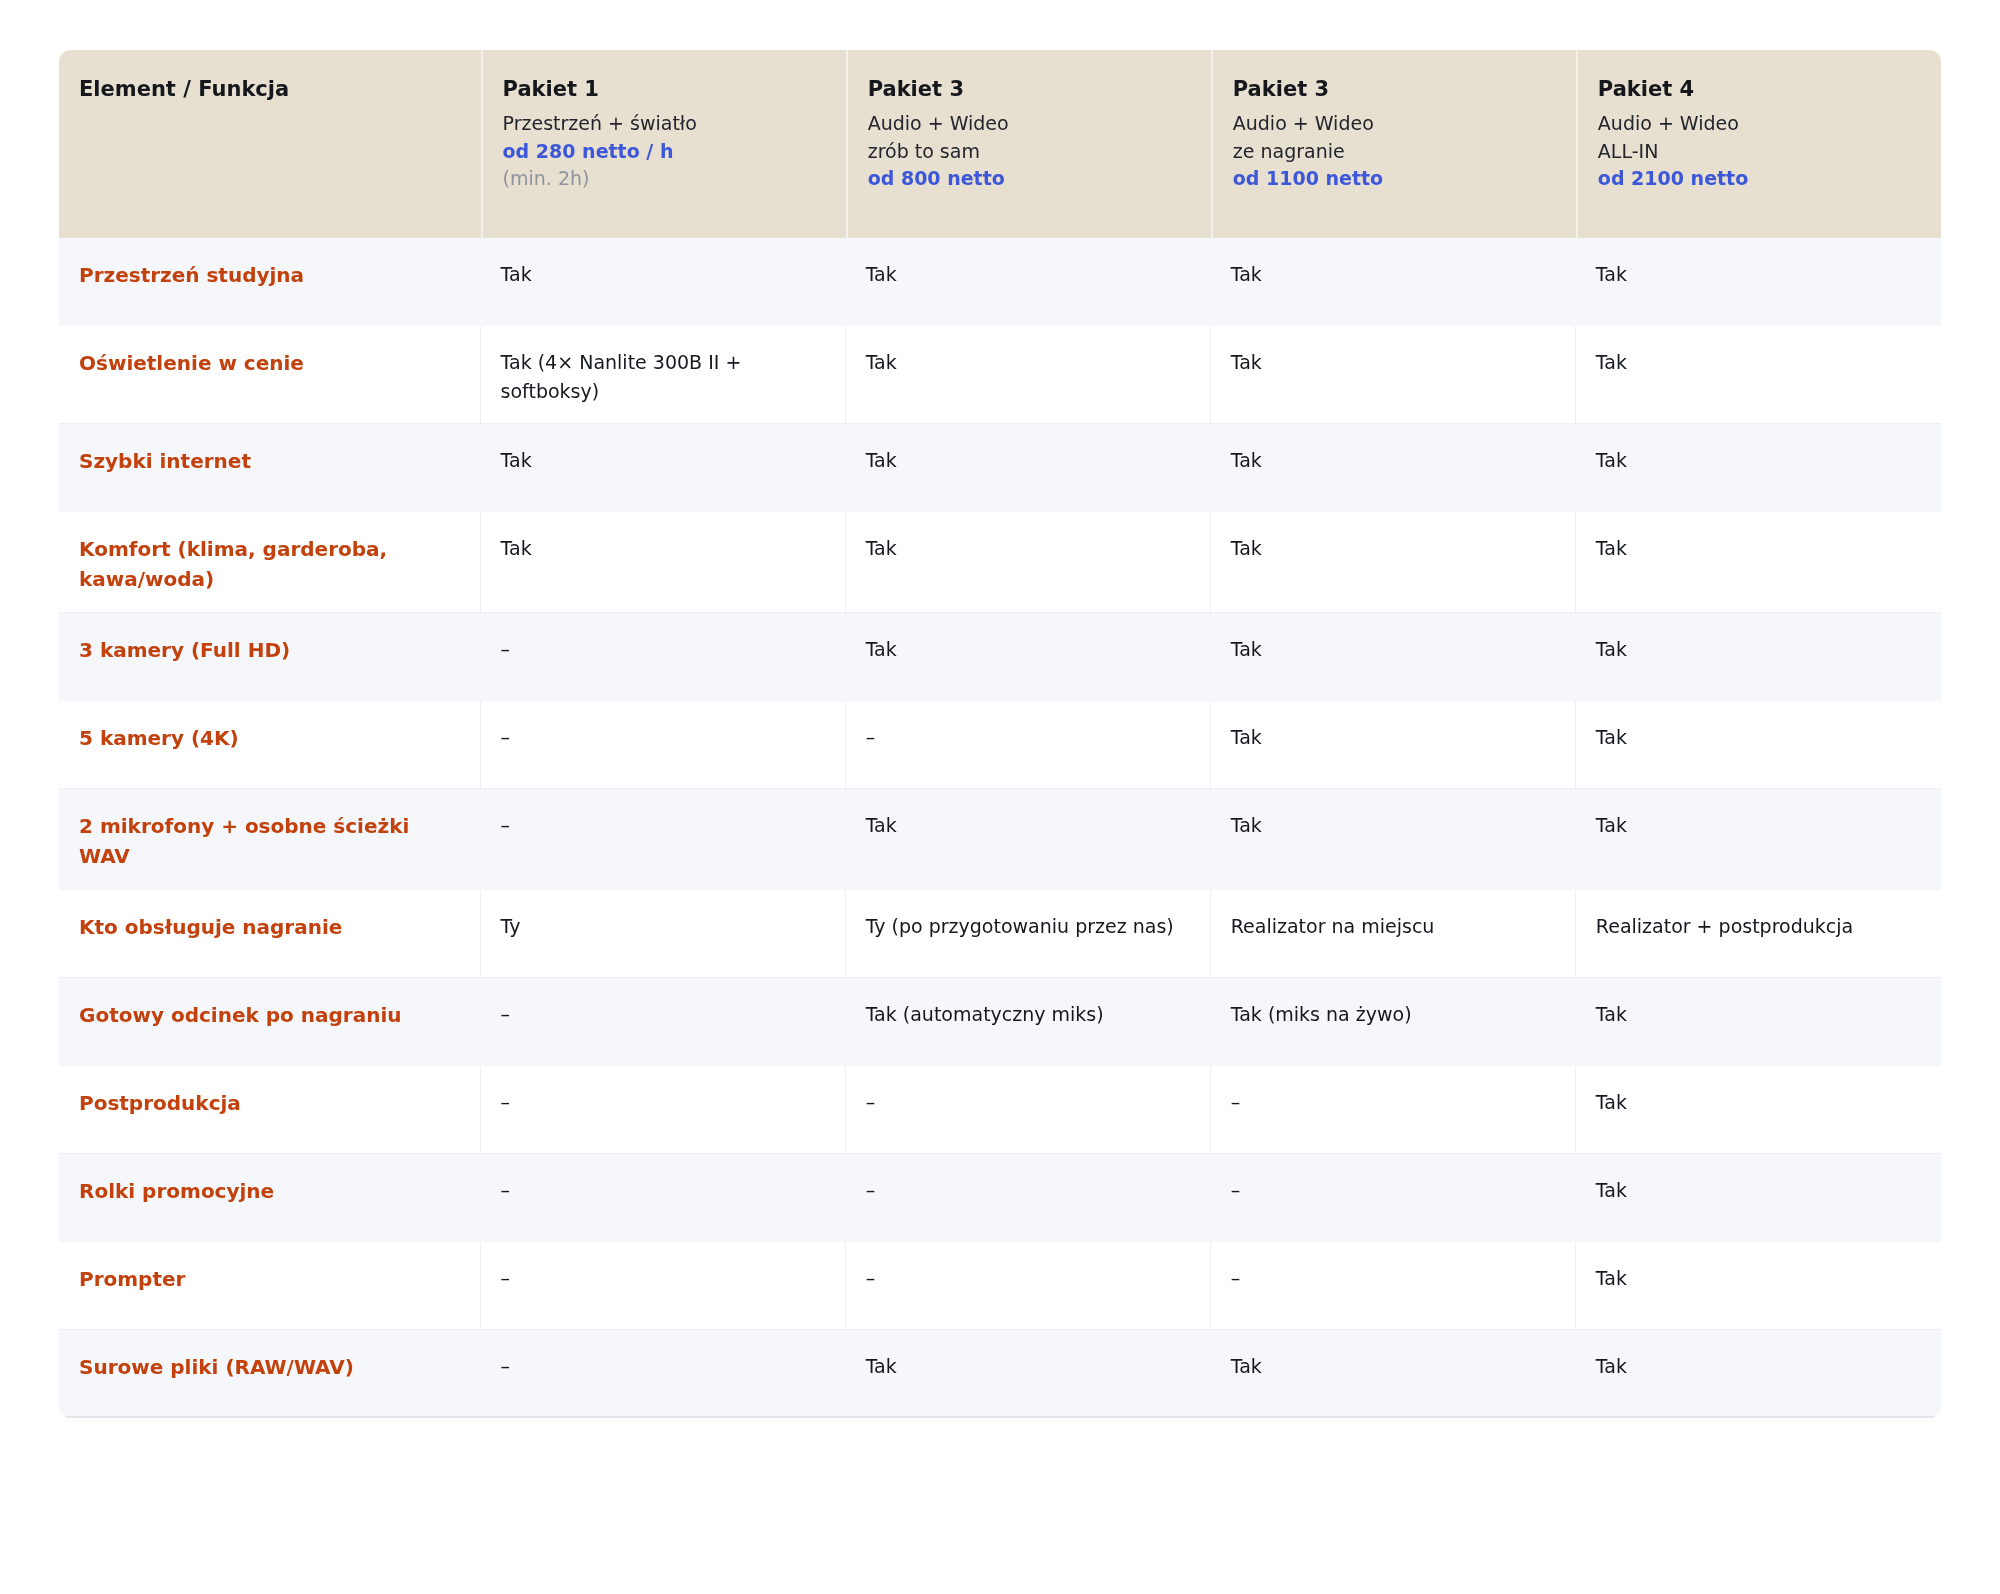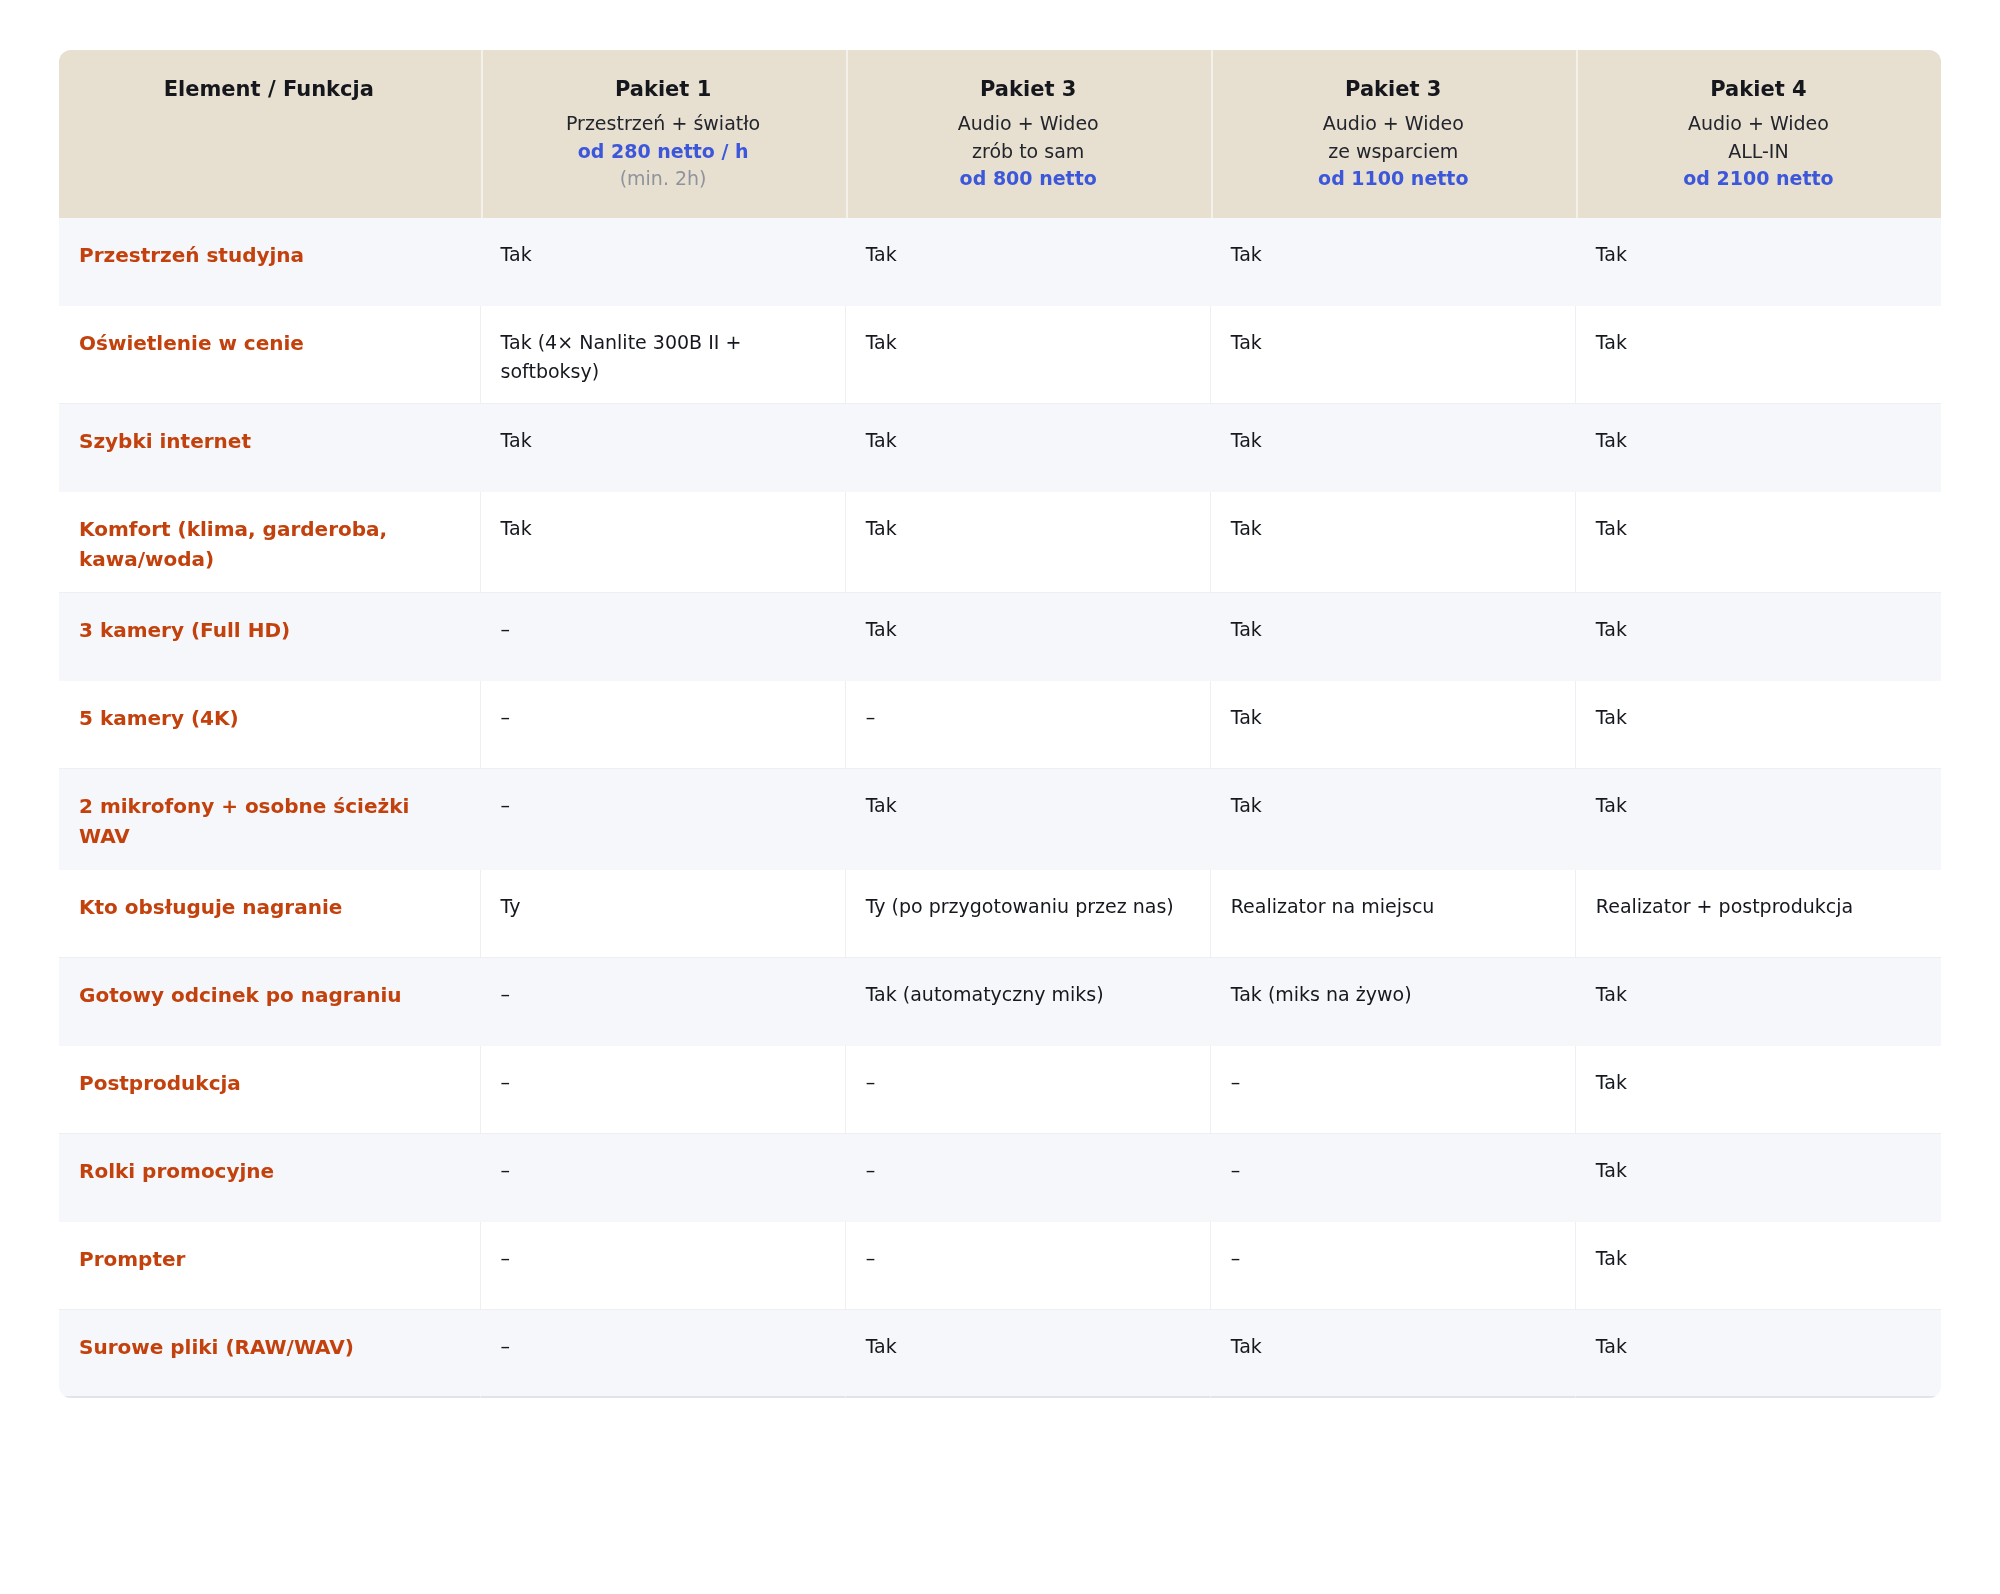--- a/index.html
+++ b/index.html
@@ -36,10 +36,10 @@
   
   thead th {
     background: #e7dfd0;
-    text-align: center;
+    text-align: left;
     vertical-align: top;
     padding: 27px 22px 20px 20px;
-    height: 168px;
+    height: 188px;
     font-weight: 400;
   }
   thead th + th { border-left: 2px solid rgba(255,255,255,0.55); }

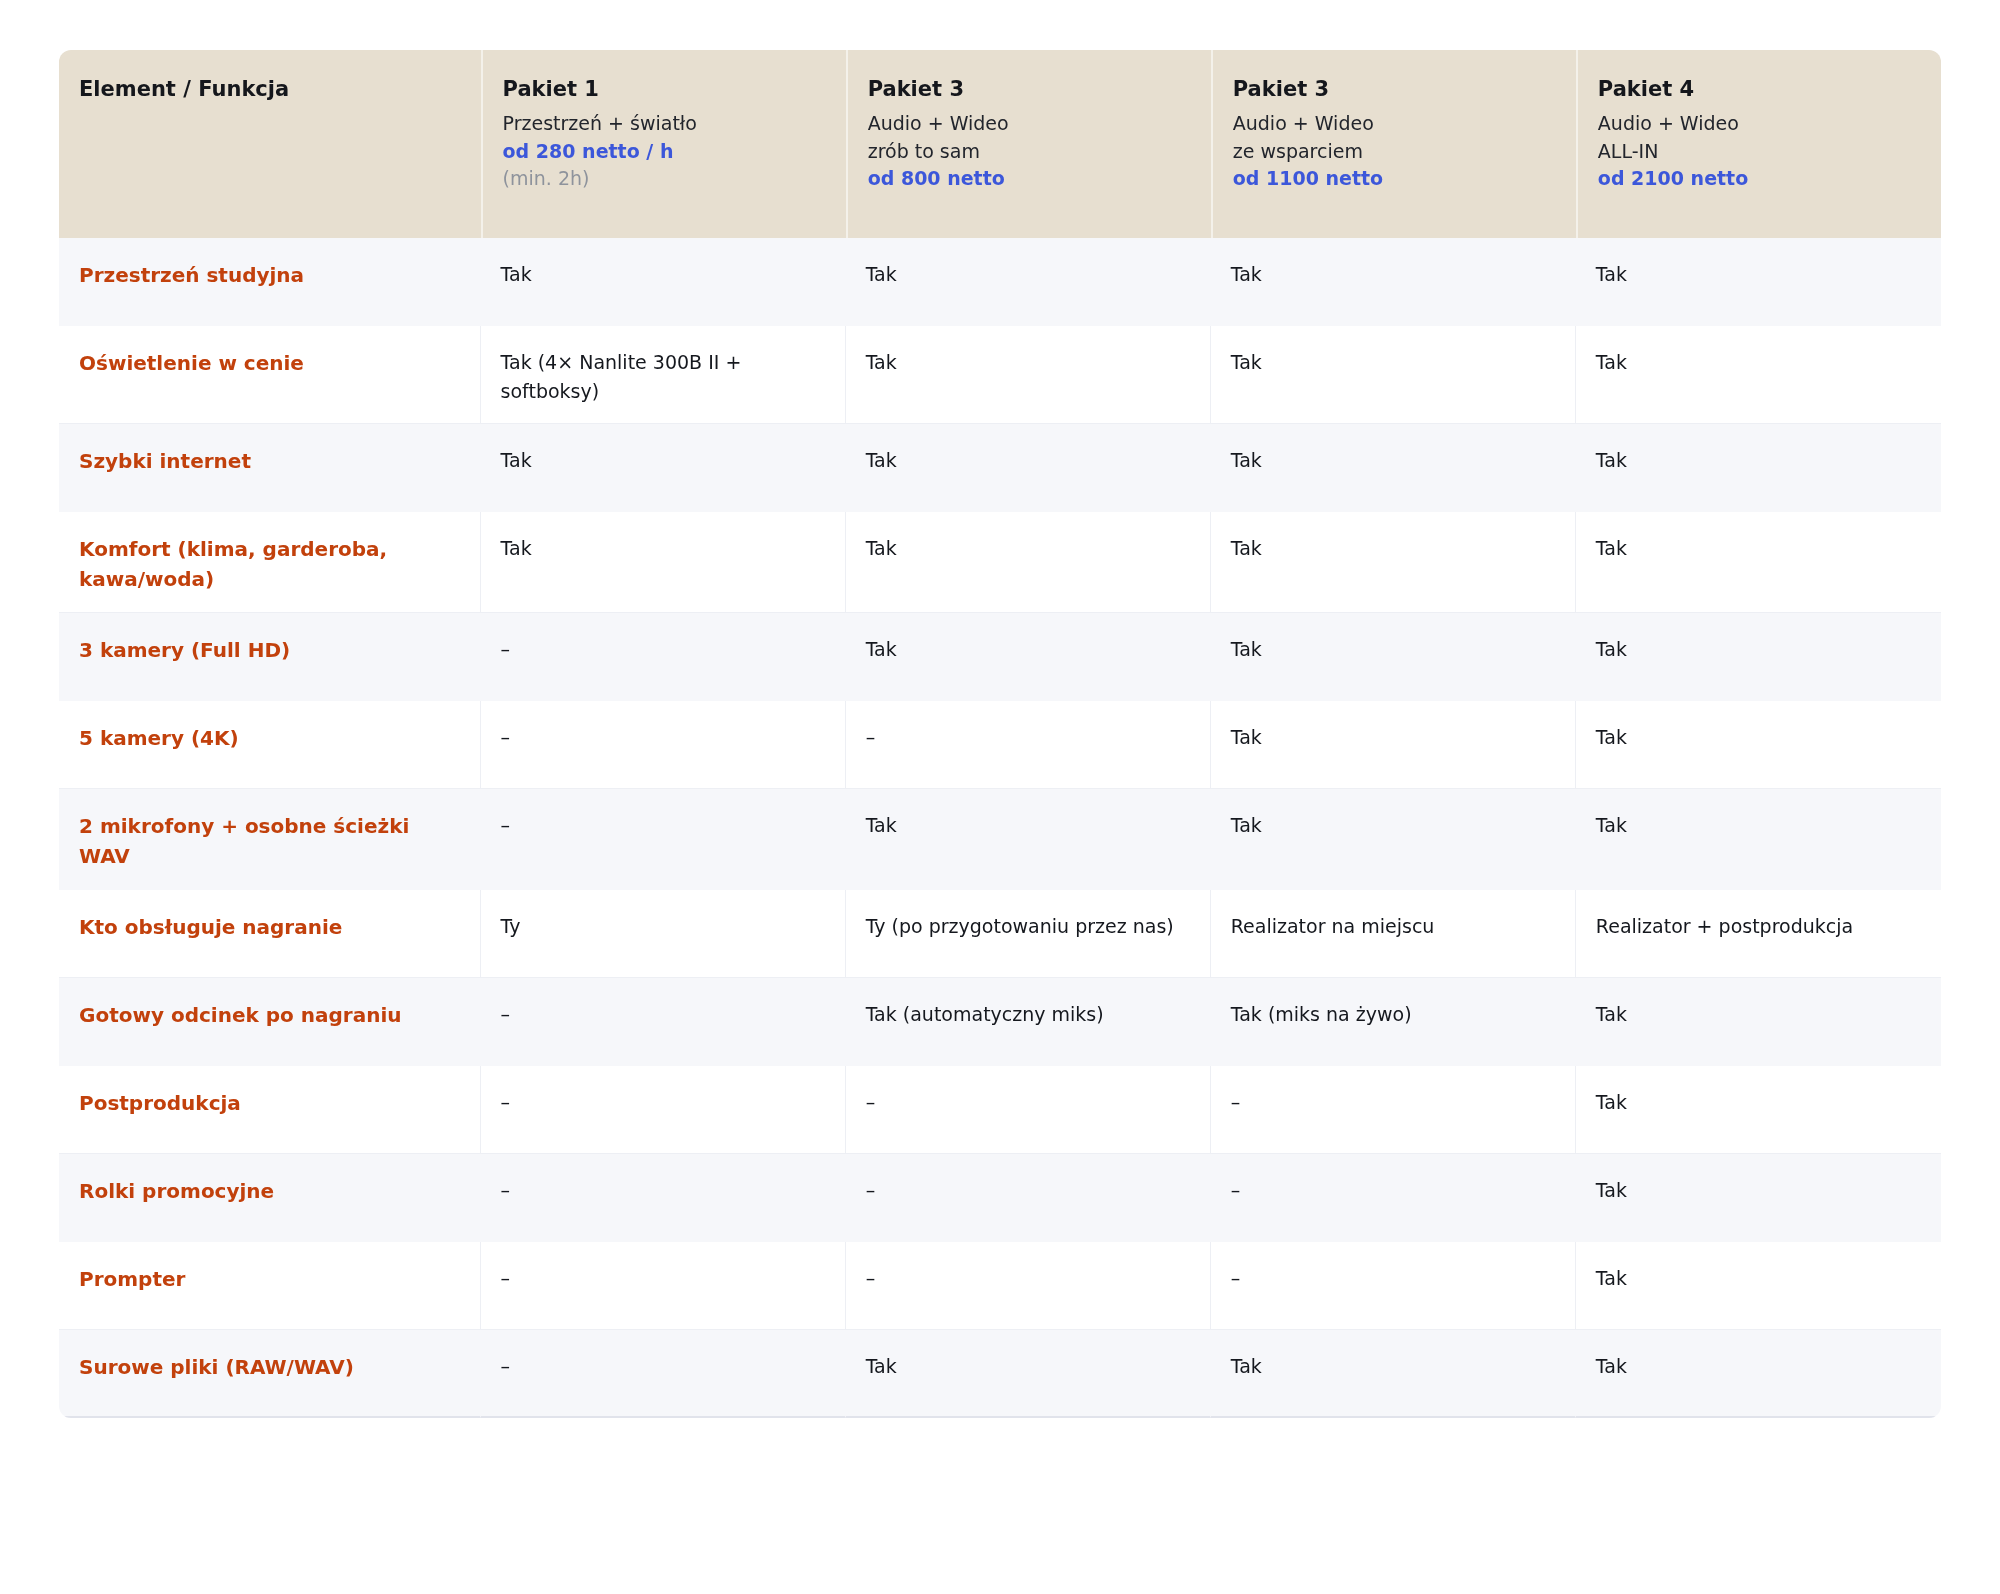--- a/index.html
+++ b/index.html
@@ -141,7 +141,7 @@
         <th>
           <span class="pkg-name">Pakiet 3</span>
           <span class="pkg-line">Audio + Wideo</span>
-          <span class="pkg-line">ze wsparciem</span>
+          <span class="pkg-line">ze nagranie</span>
           <span class="pkg-price">od 1100 netto</span>
           <span class="pkg-note"></span>
         </th>

